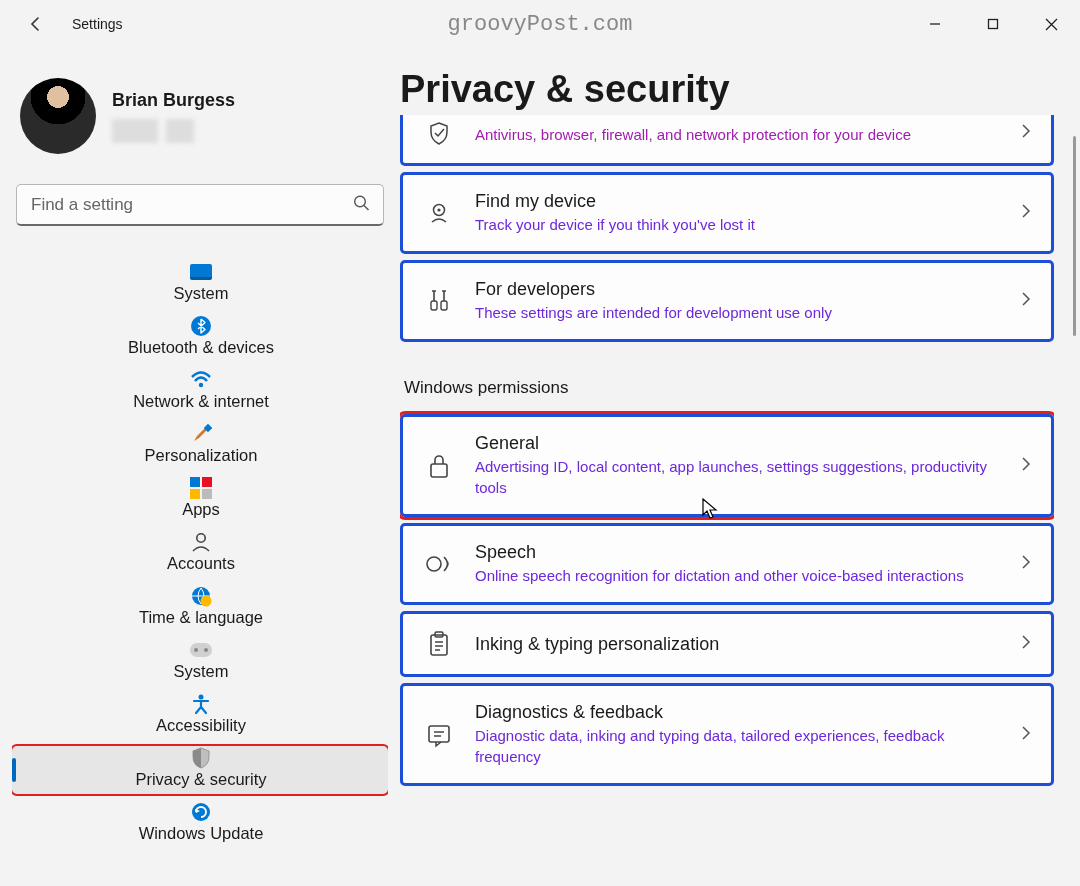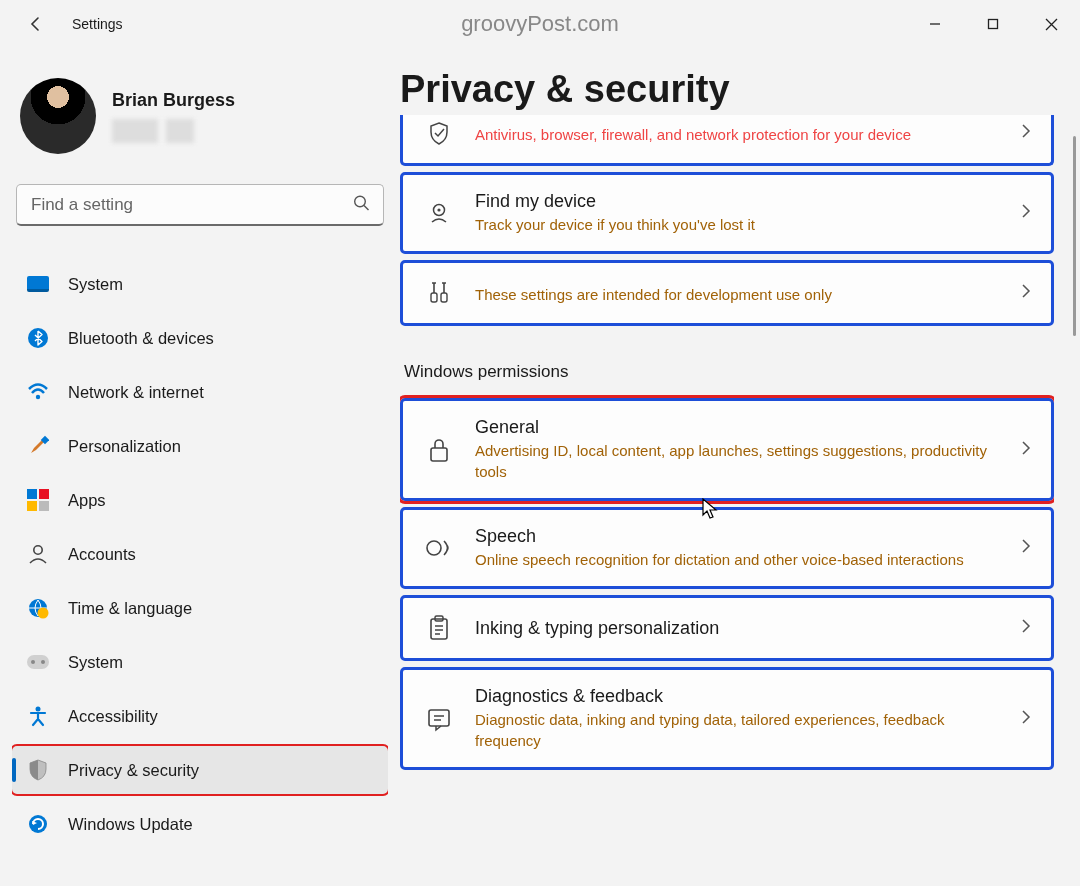--- a/index.html
+++ b/index.html
@@ -23,7 +23,7 @@
   .titlebar .app-title { font-size: 14px; margin-left: 16px; }
   .watermark {
     position: absolute; left: 50%; transform: translateX(-50%);
-    font-family: Liberation Sans, sans-serif; font-size: 22px; color: #888;
+    font-family: Liberation Mono, monospace; font-size: 22px; color: #888;
   }
   .win-controls { position: absolute; right: 0; top: 0; display: flex; height: 48px; }
   .win-controls div { width: 58px; display:flex; align-items:center; justify-content:center; cursor:pointer; }

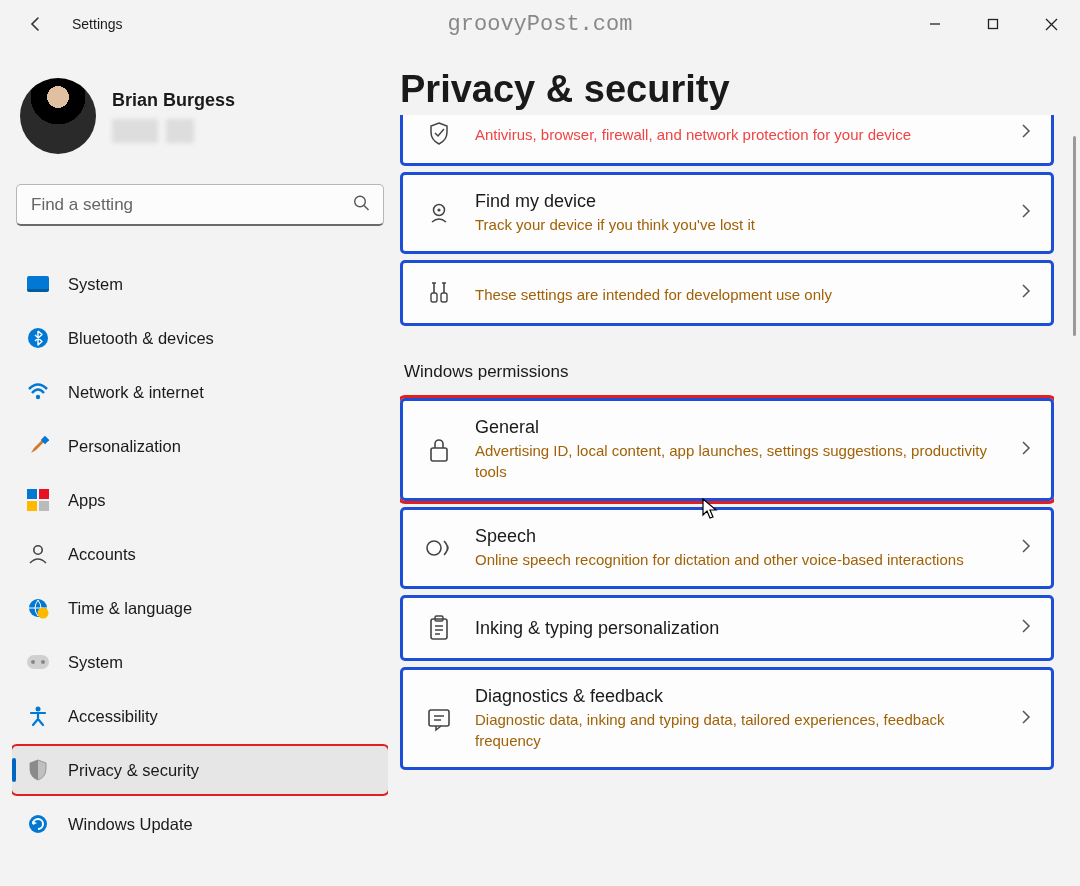--- a/index.html
+++ b/index.html
@@ -264,7 +264,7 @@
             </svg>
         </span>
         <div class="card-body">
-            <div class="card-sub" style="color:#ef4444">Antivirus, browser, firewall, and network protection for your device</div>
+            <div class="card-sub" style="color:#a21caf">Antivirus, browser, firewall, and network protection for your device</div>
           </div>
         <span class="chev"><svg width="10" height="16">
               <path d="M2 2 L8 8 L2 14" stroke="#555" stroke-width="1.5" fill="none"></path>

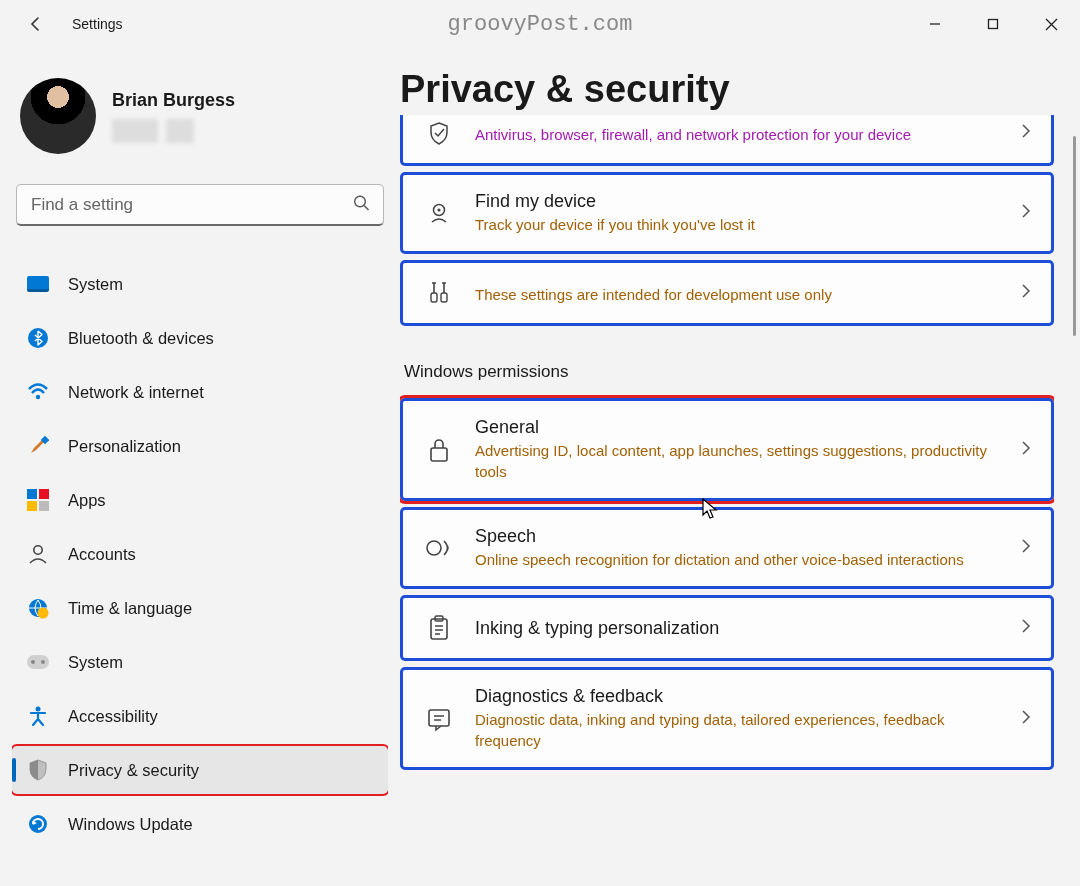--- a/index.html
+++ b/index.html
@@ -78,7 +78,7 @@
   .card-icon { width: 28px; height:28px; display:flex; align-items:center; justify-content:center; flex-shrink:0; color:#333;}
   .card-body { flex:1; }
   .card-title { font-size: 18px; font-weight: 400; color:#1a1a1a; }
-  .card-sub { font-size: 15px; color: #a16207; line-height:1.4; margin-top:2px; max-width: 520px; }
+  .card-sub { font-size: 15px; color: #6d28d9; line-height:1.4; margin-top:2px; max-width: 520px; }
   .chev { color:#555; flex-shrink:0; }
   .card.highlight { outline: 3px solid #e02020; outline-offset: 0; }
   .section-label { font-size: 17px; font-weight: 400; margin: 30px 0 16px 4px; }

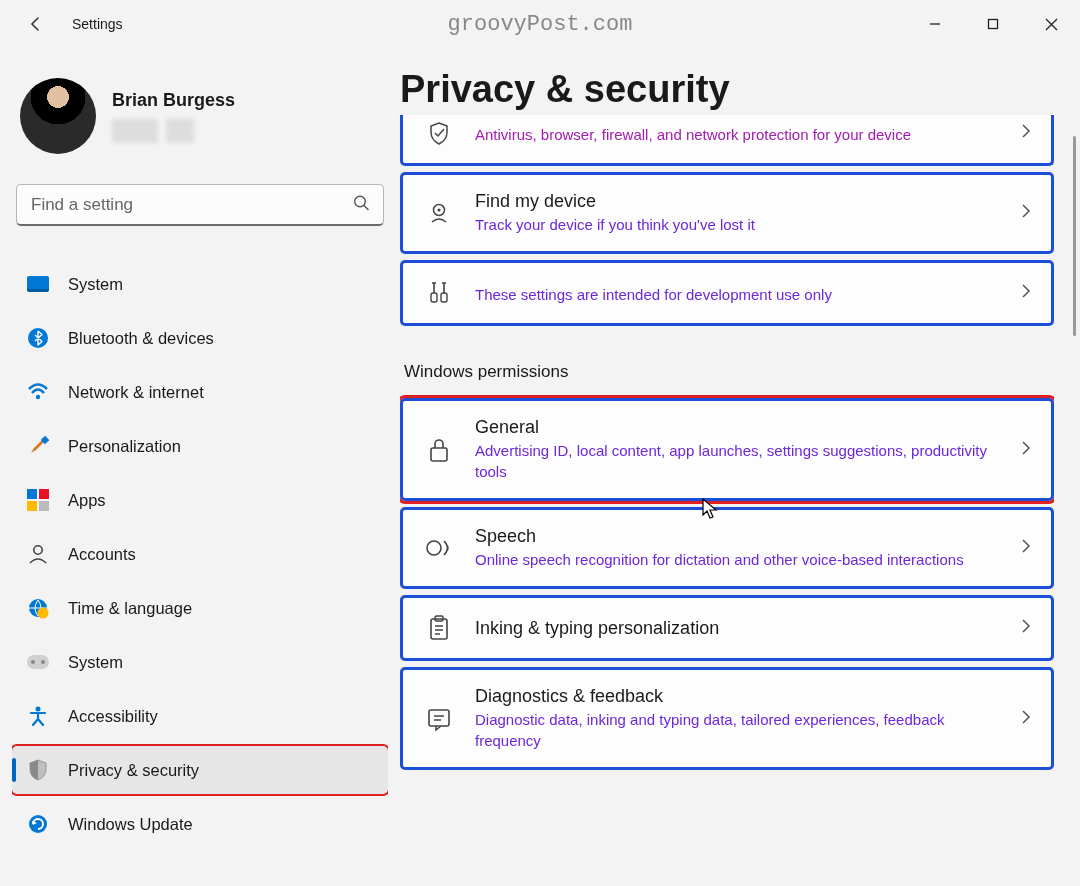--- a/index.html
+++ b/index.html
@@ -49,10 +49,11 @@
   .search-icon { position:absolute; right: 14px; top: 50%; transform:translateY(-50%); color:#555; }
   .nav { margin-top: 26px; overflow:auto; }
   .nav-item {
-    display:flex; align-items:center; gap: 18px;
+    display:flex; align-items:center; 
     height: 48px; padding: 0 12px 0 14px; margin-bottom: 6px;
     border-radius: 5px; cursor:pointer; font-size: 16.5px;
     position:relative;
+    flex-direction:column;
   }
   .nav-item.active { background: #e6e6e6; }
   .nav-item.active::before {

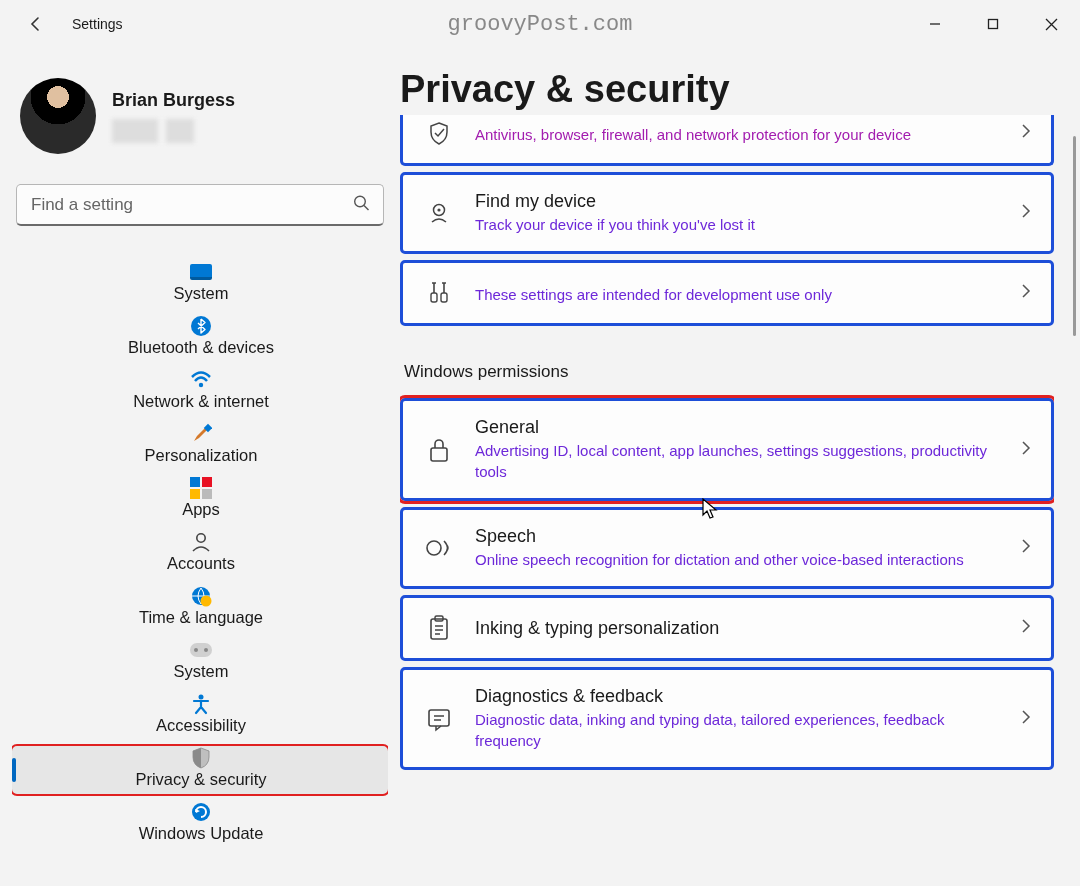--- a/index.html
+++ b/index.html
@@ -298,6 +298,7 @@
             </svg>
         </span>
         <div class="card-body">
+          <div class="card-title">For developers</div>
           <div class="card-sub">These settings are intended for development use only</div>
         </div>
         <span class="chev"><svg width="10" height="16">

